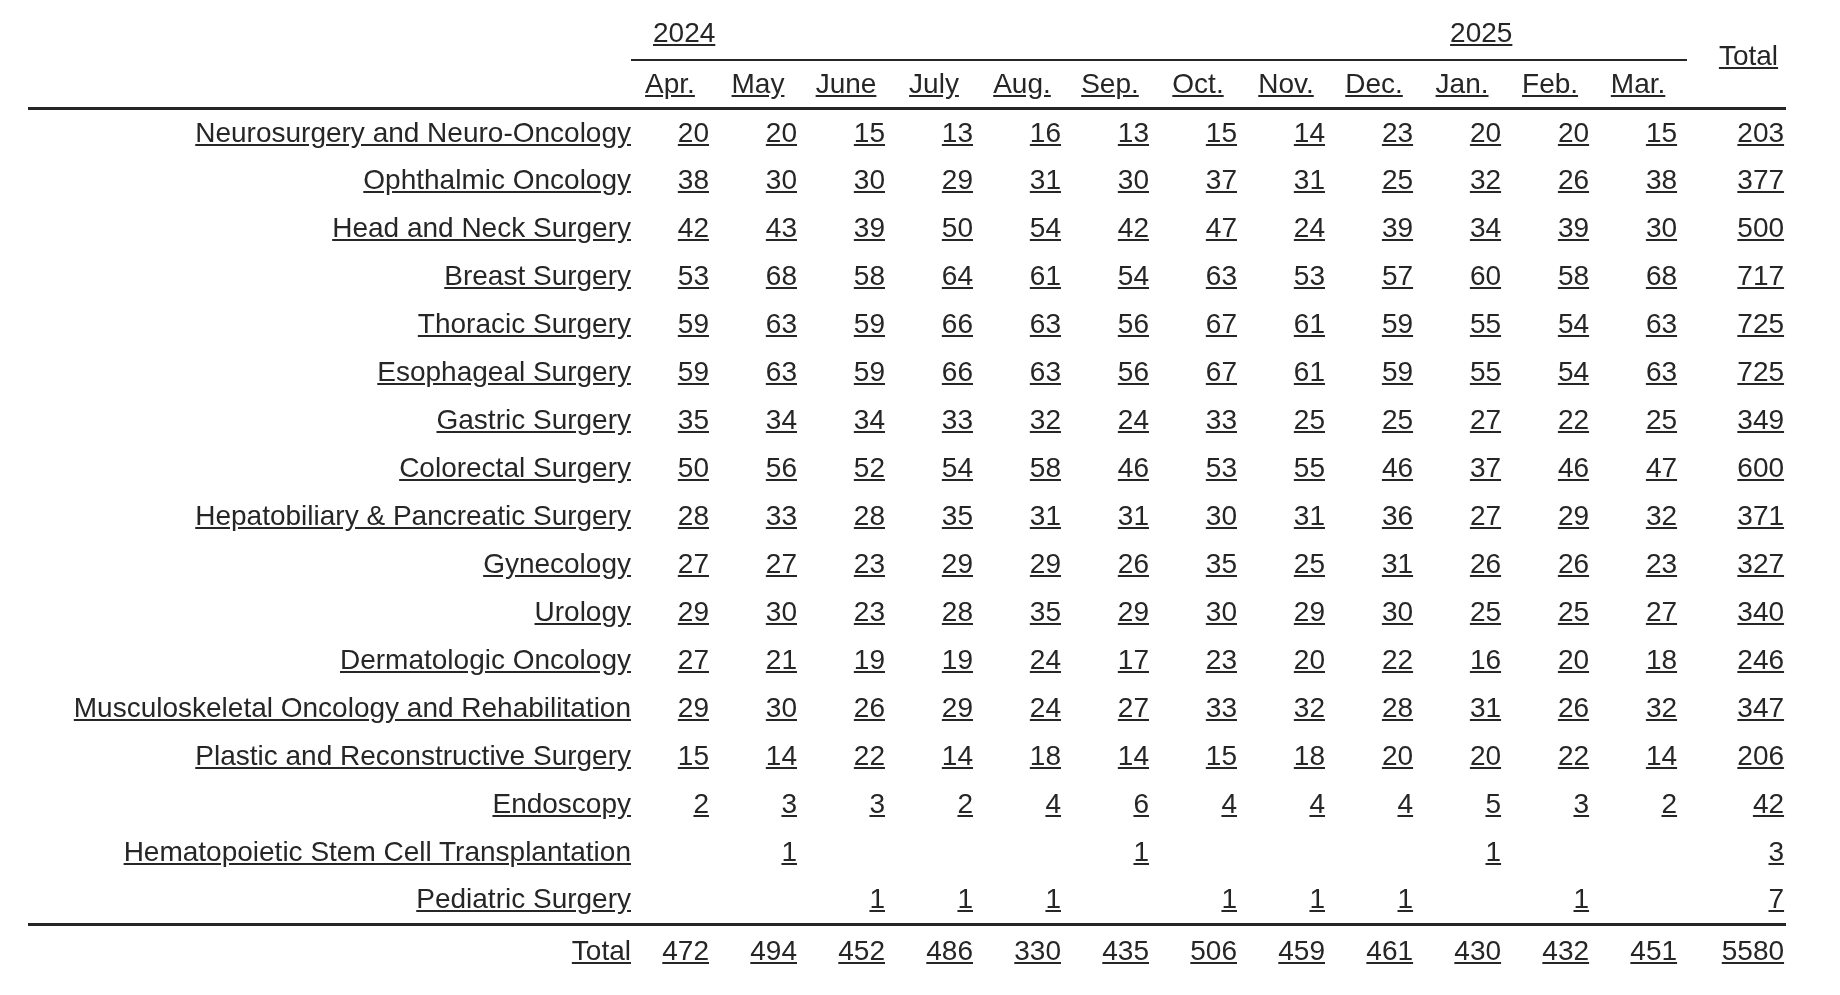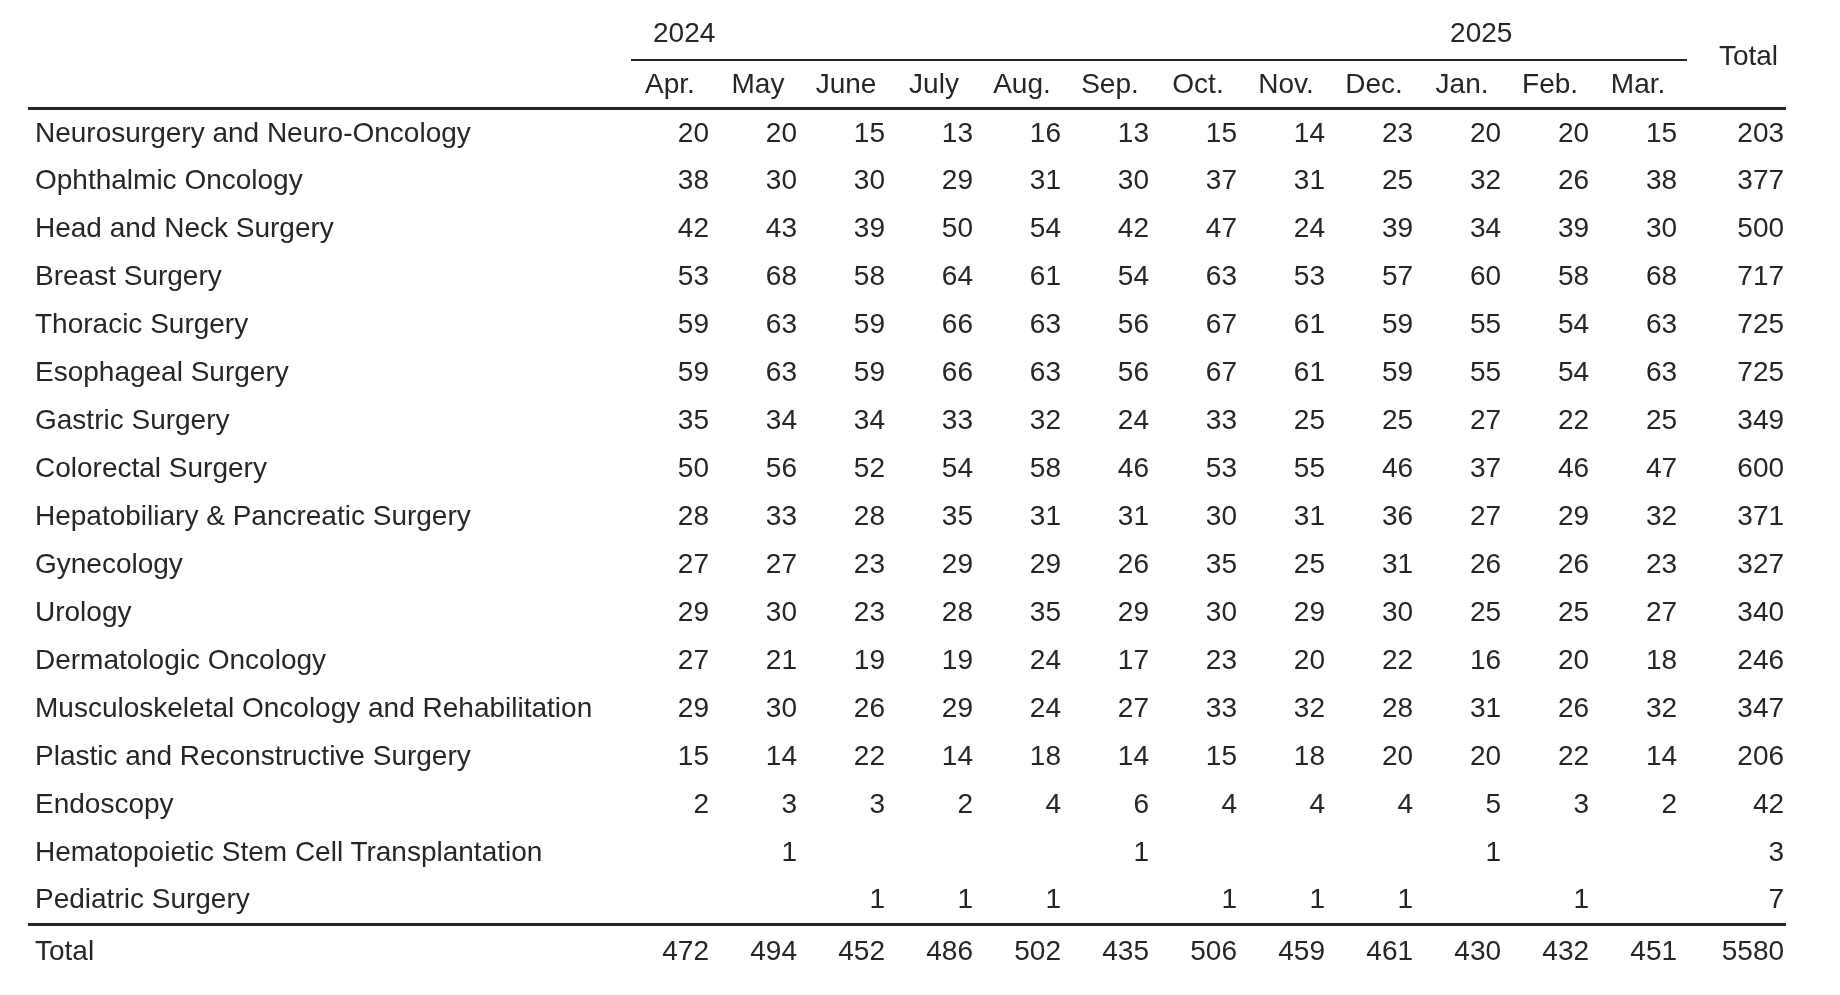--- a/index.html
+++ b/index.html
@@ -20,6 +20,7 @@
     width: 1758px;
     margin: 6px 11px 0 28px;
     font-size: 28px;
+    text-decoration: underline;
   }
   col.col-label { width: 603px; }
   col.col-month { width: 88px; }

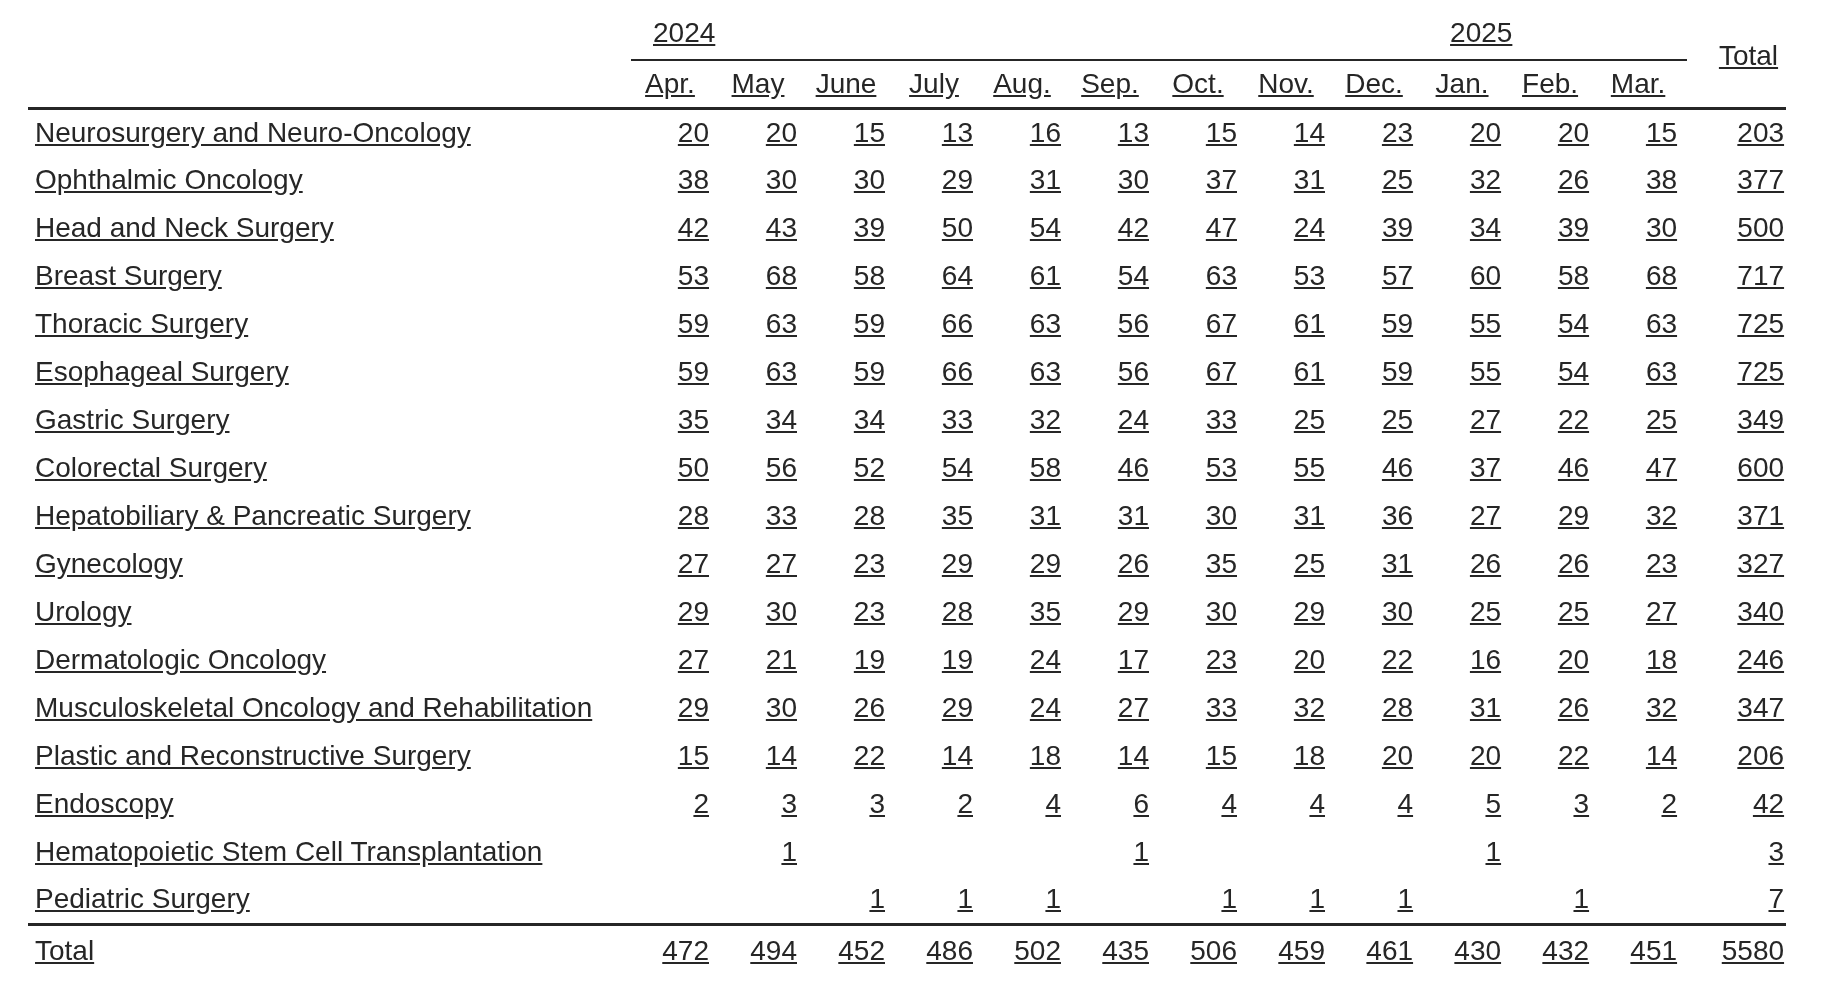--- a/index.html
+++ b/index.html
@@ -53,7 +53,7 @@
   }
   tbody tr { height: 48px; }
   td.lbl {
-    text-align: left;
+    text-align: right;
     padding-left: 7px;
   }
   td.num {

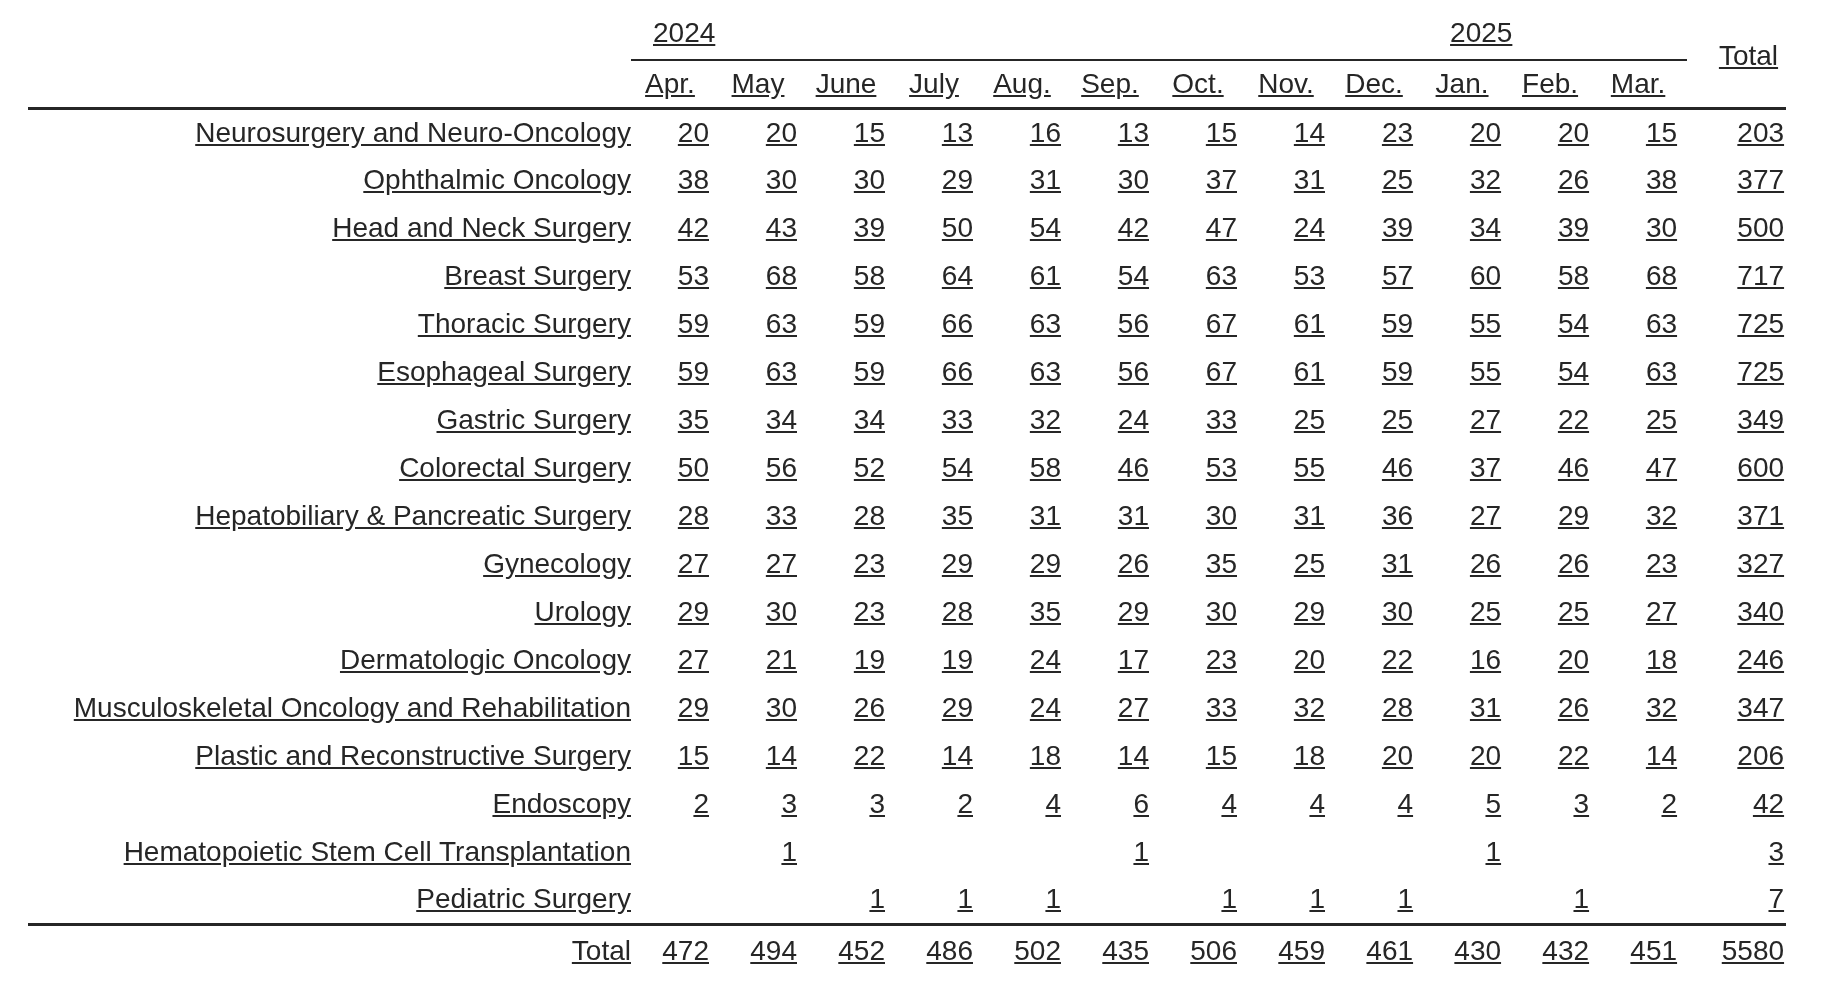--- a/index.html
+++ b/index.html
@@ -387,7 +387,7 @@
         <td class="num">494</td>
         <td class="num">452</td>
         <td class="num">486</td>
-        <td class="num">502</td>
+        <td class="num">330</td>
         <td class="num">435</td>
         <td class="num">506</td>
         <td class="num">459</td>

